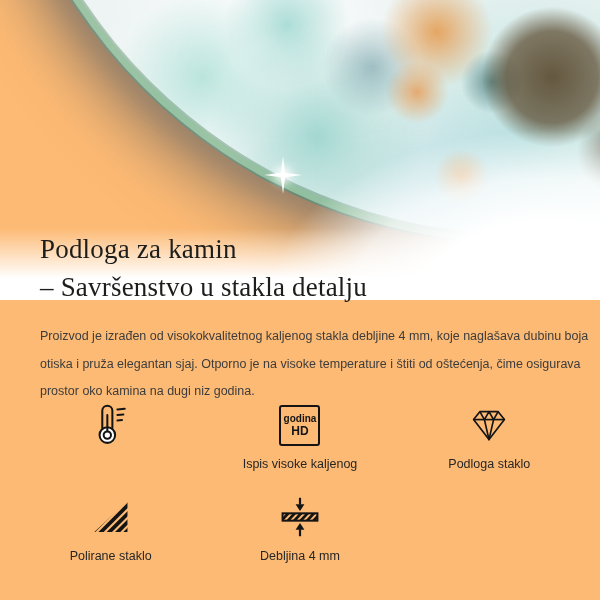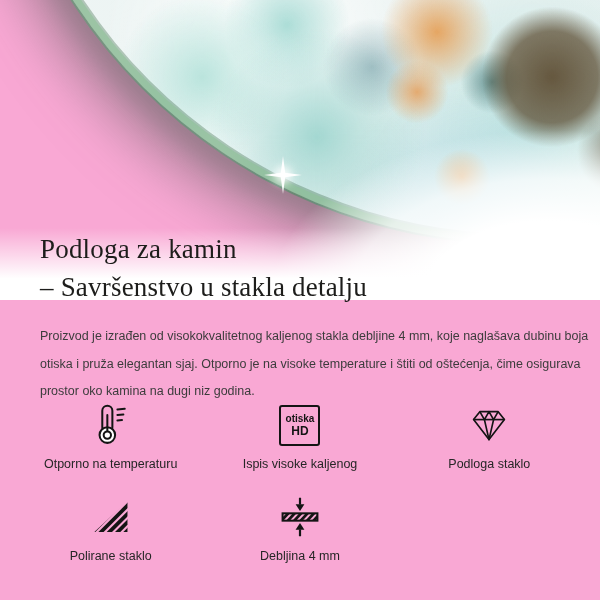--- a/index.html
+++ b/index.html
@@ -3,7 +3,7 @@
 <meta charset="utf-8">
 <style>
   html,body{margin:0;padding:0;background:#fff;}
-  .stage{position:relative;width:600px;height:600px;overflow:hidden;background:#f9a8d4;
+  .stage{position:relative;width:600px;height:600px;overflow:hidden;background:#fdba74;
          font-family:"Liberation Sans",sans-serif;color:#262626;}
 
   

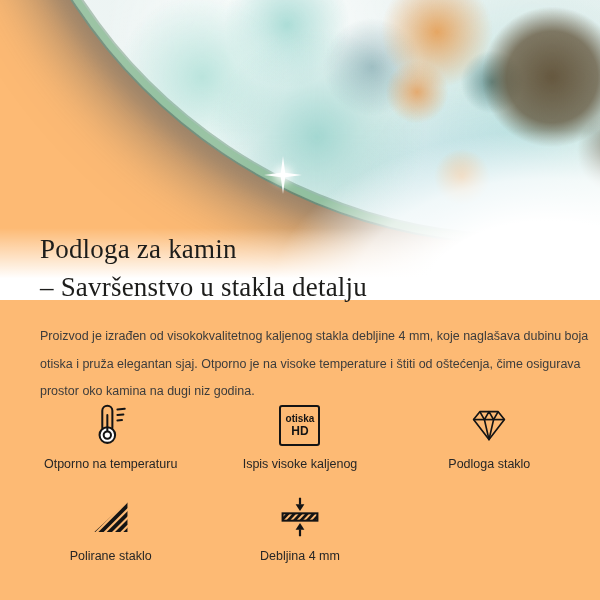--- a/index.html
+++ b/index.html
@@ -107,7 +107,7 @@
     <div class="feature">
       <div class="icon-box">
         <div class="uhd">
-          <div class="uhd-top">otiska</div>
+          <div class="uhd-top">godina</div>
           <div class="uhd-bottom">HD</div>
         </div>
       </div>

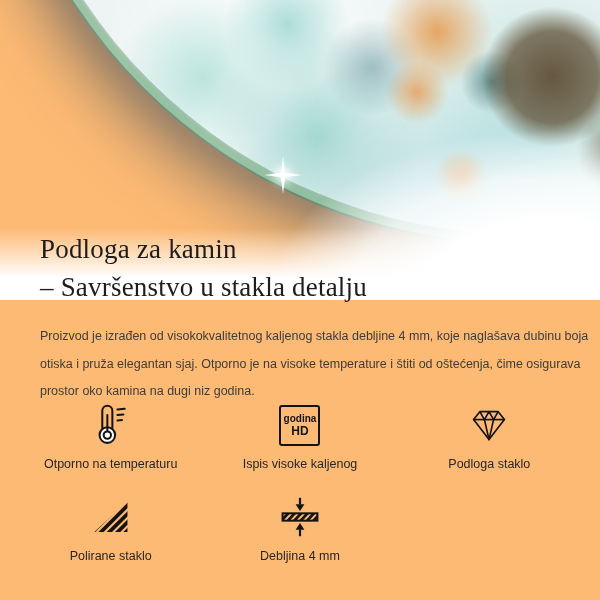--- a/index.html
+++ b/index.html
@@ -101,7 +101,6 @@
           <line x1="31" y1="19" x2="36" y2="18.6"></line>
         </svg>
       </div>
-      <div class="feature-label">Otporno na temperaturu</div>
     </div>
 
     <div class="feature">

